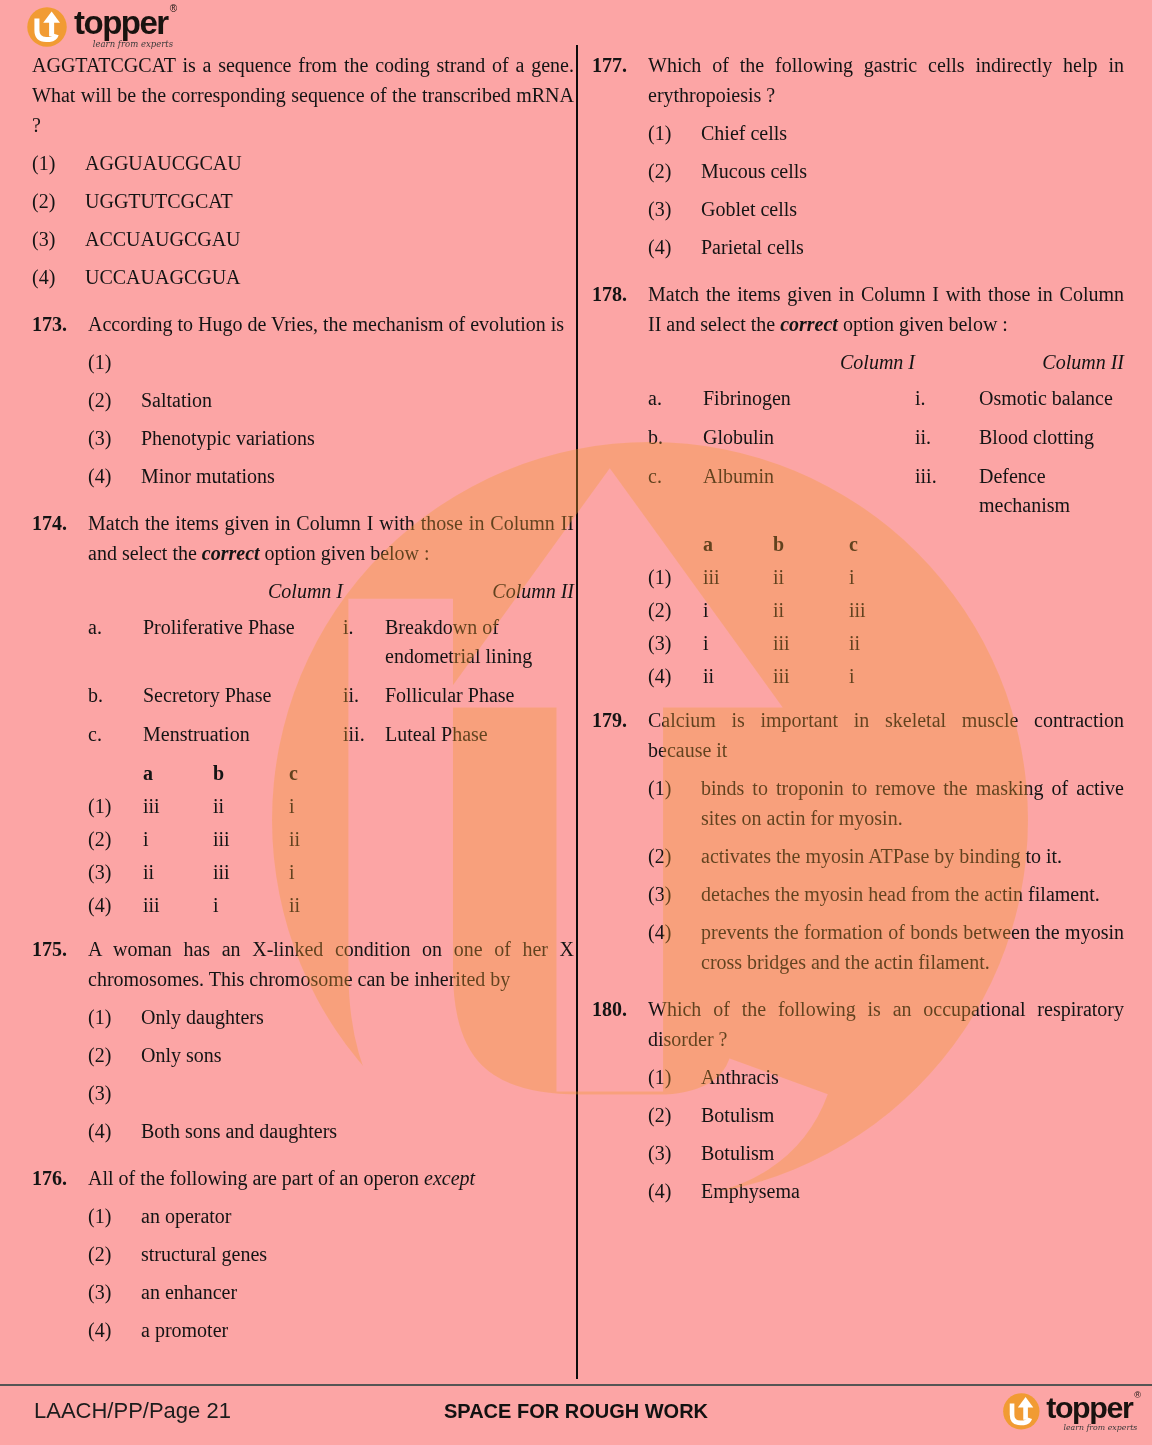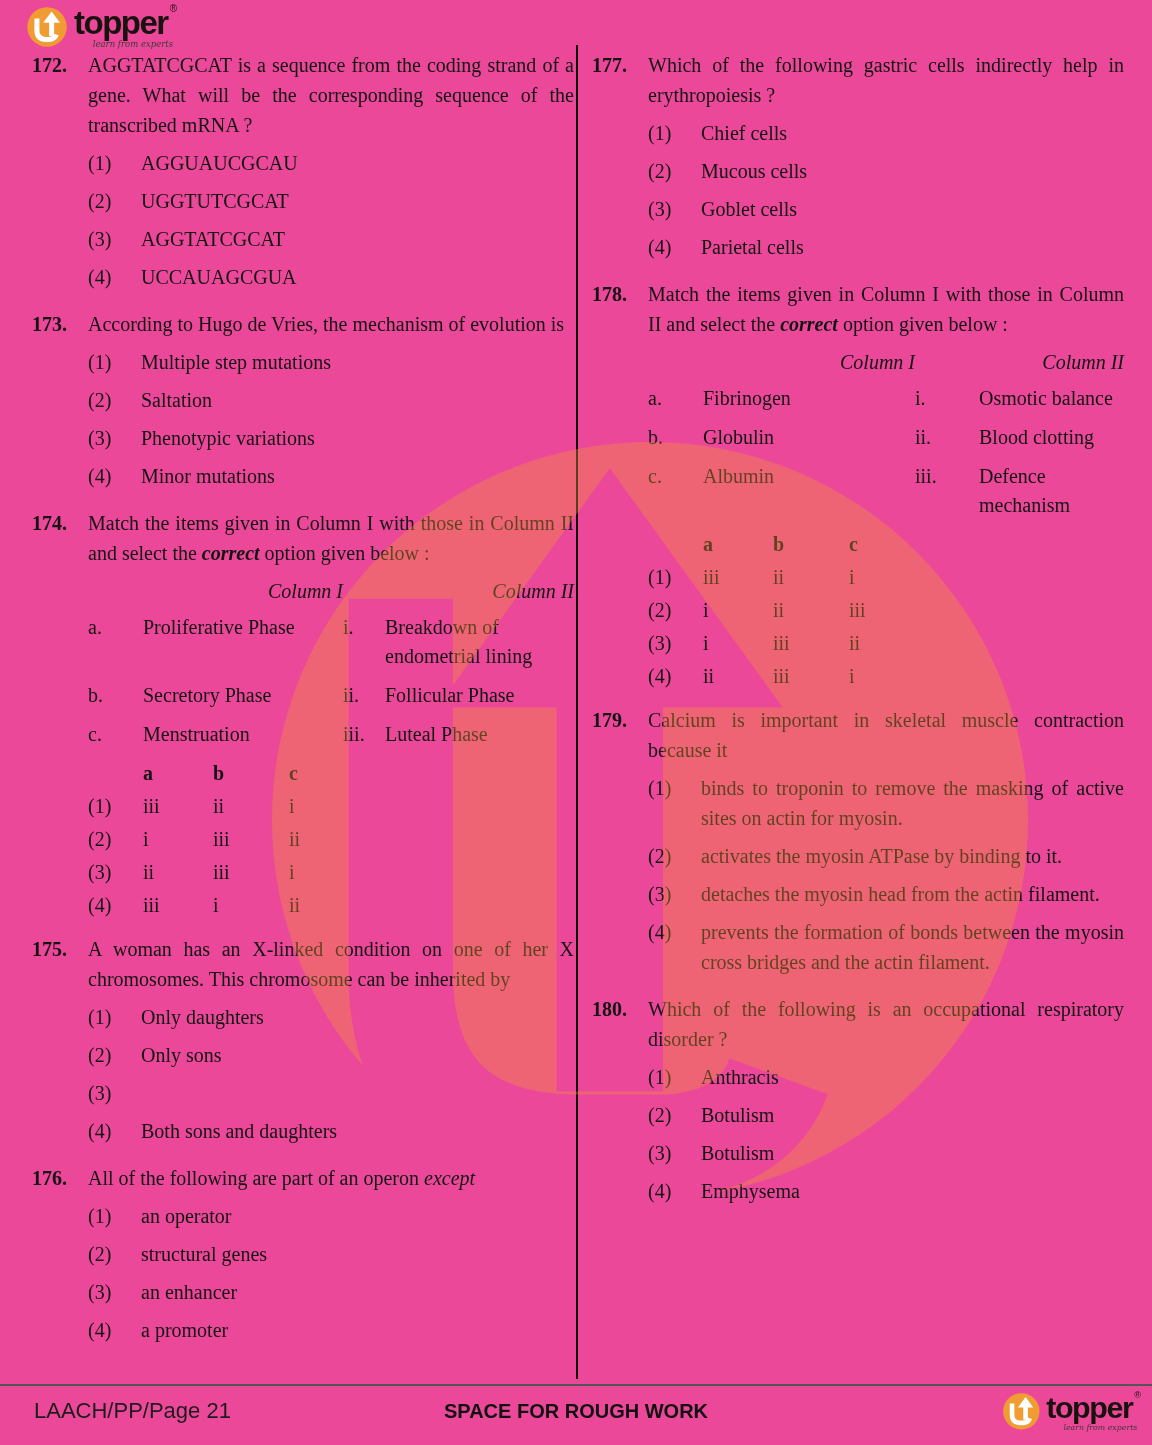--- a/index.html
+++ b/index.html
@@ -5,7 +5,7 @@
   html,body { margin:0; padding:0; background:#e8e8e8; }
   .page {
     position:relative; width:1152px; height:1445px; margin:0 auto;
-    background:#ec4899; overflow:hidden;
+    background:#fca5a5; overflow:hidden;
     font-family:"Liberation Serif", serif; color:#141414;
   }
   

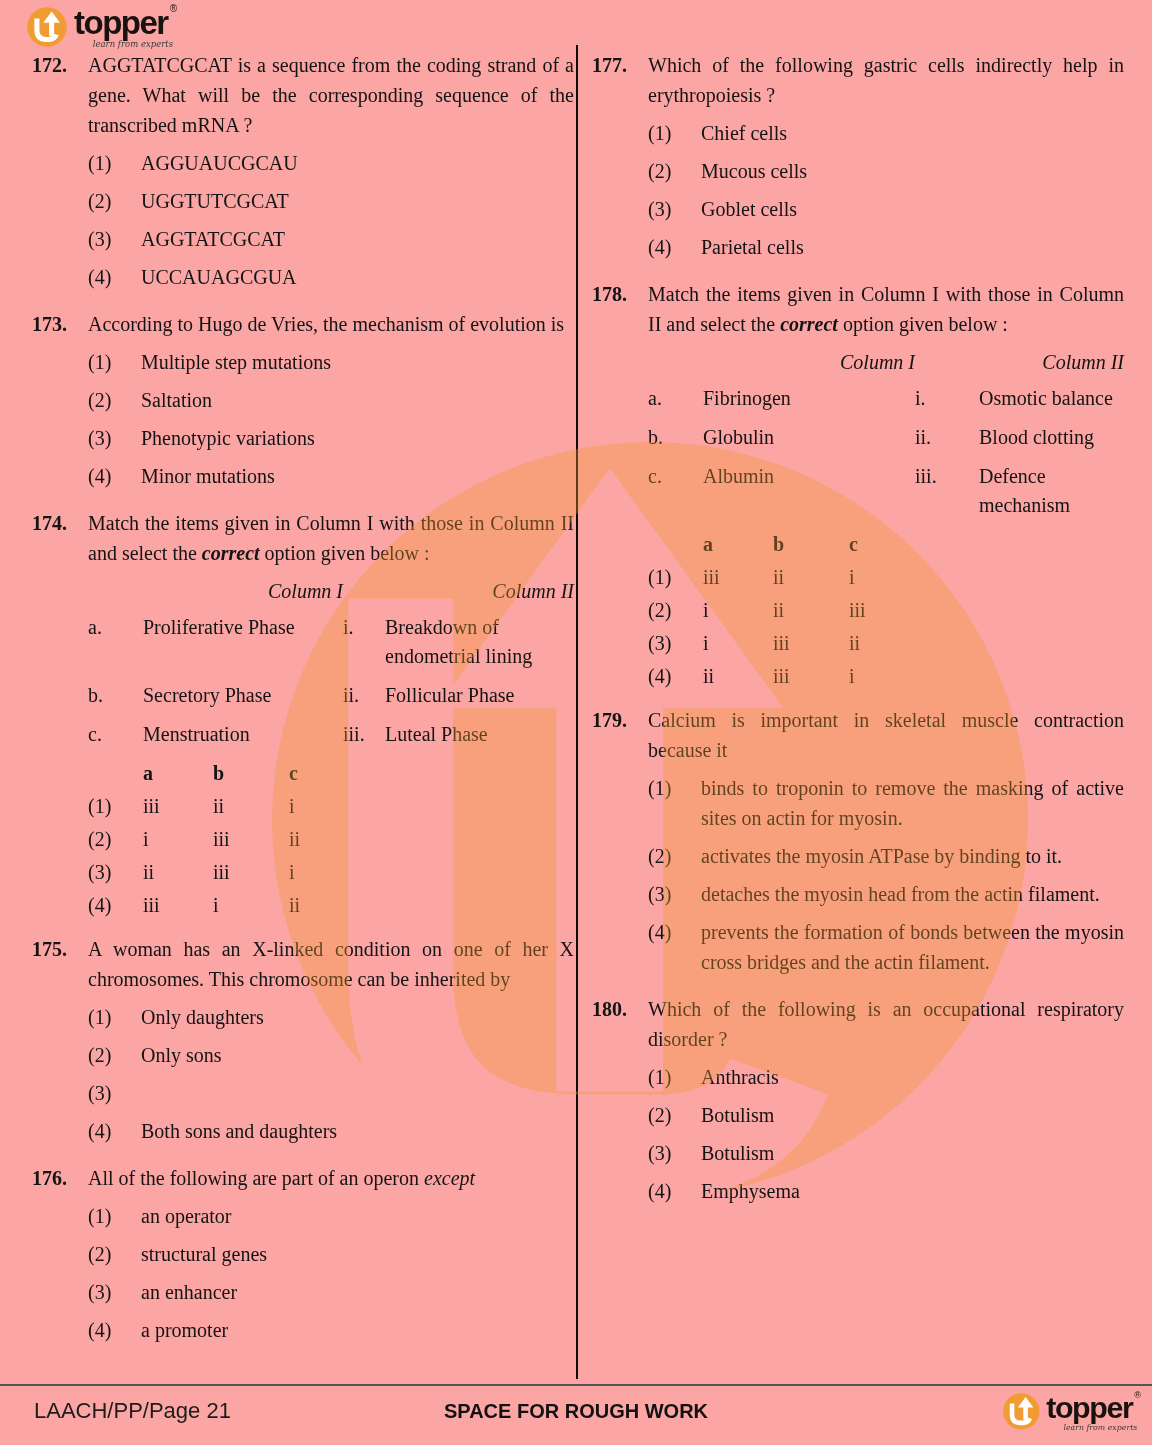--- a/index.html
+++ b/index.html
@@ -96,7 +96,6 @@
   <div class="col col-left">
 
     <div class="q">
-      <div class="qno">172.</div>
       <div class="qb">
         <div class="qt">AGGTATCGCAT is a sequence from the coding strand of a gene. What will be the corresponding sequence of the transcribed mRNA ?</div>
         <div class="opt">

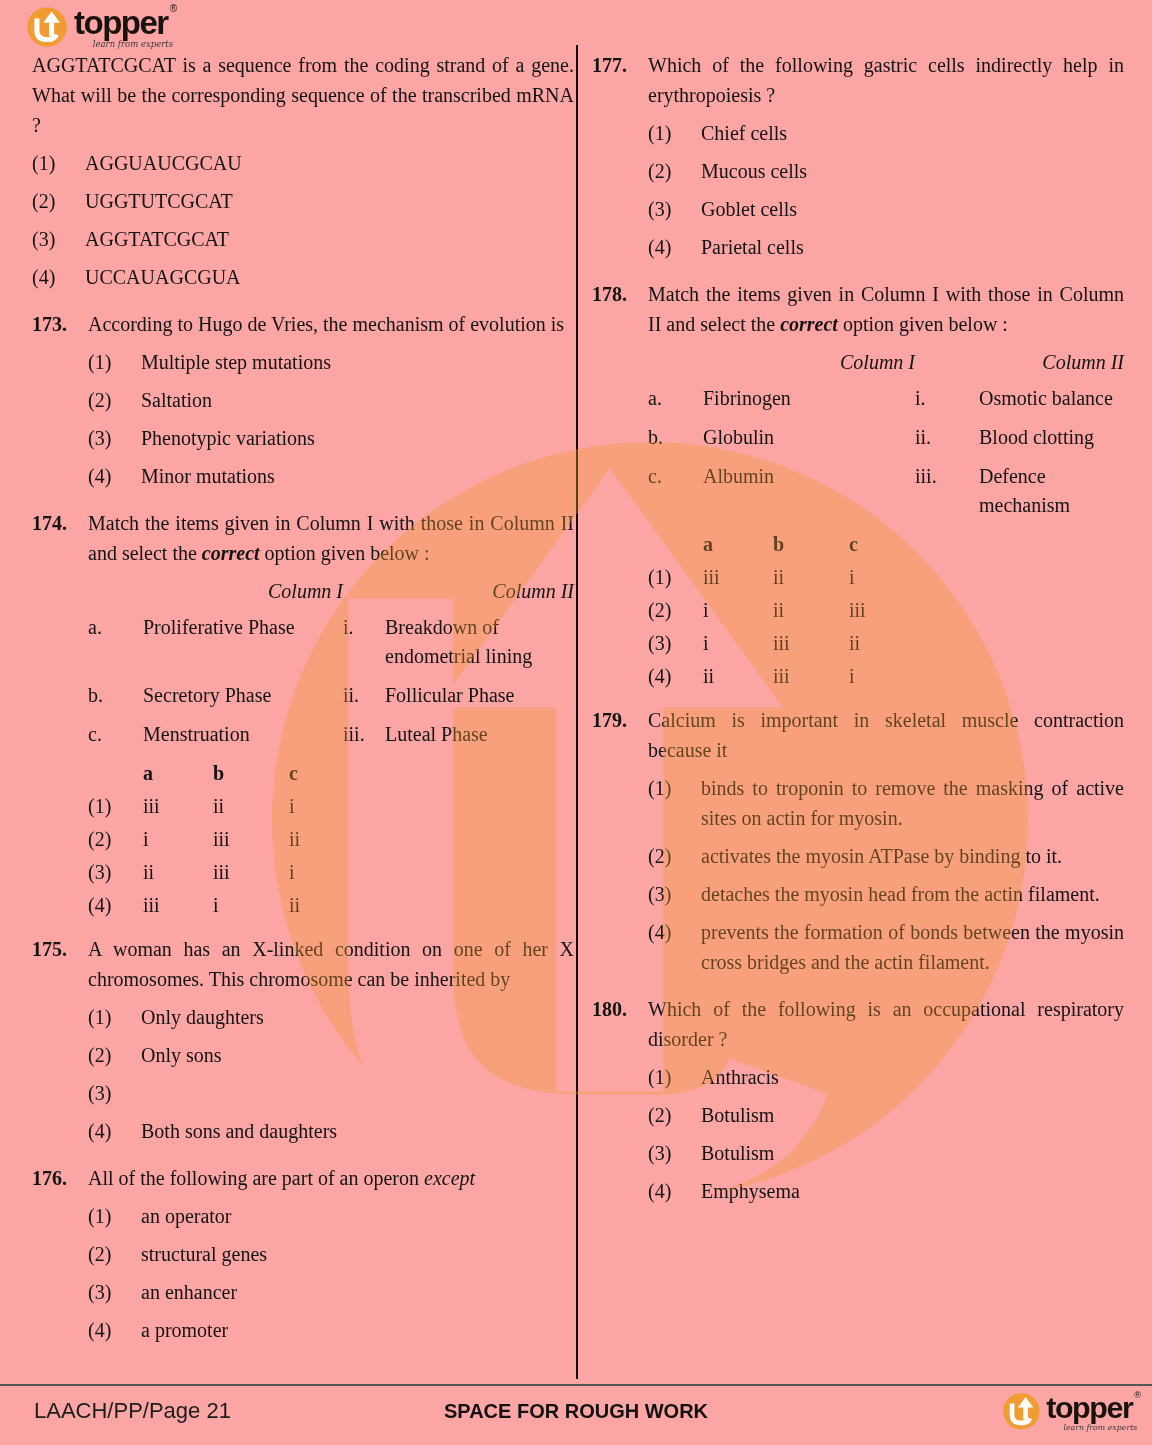--- a/index.html
+++ b/index.html
@@ -108,7 +108,7 @@
           </div>
         <div class="opt">
             <span class="on">(3)</span>
-            <span class="ot">AGGTATCGCAT</span>
+            <span class="ot">ACCUAUGCGAU</span>
           </div>
         <div class="opt">
             <span class="on">(4)</span>

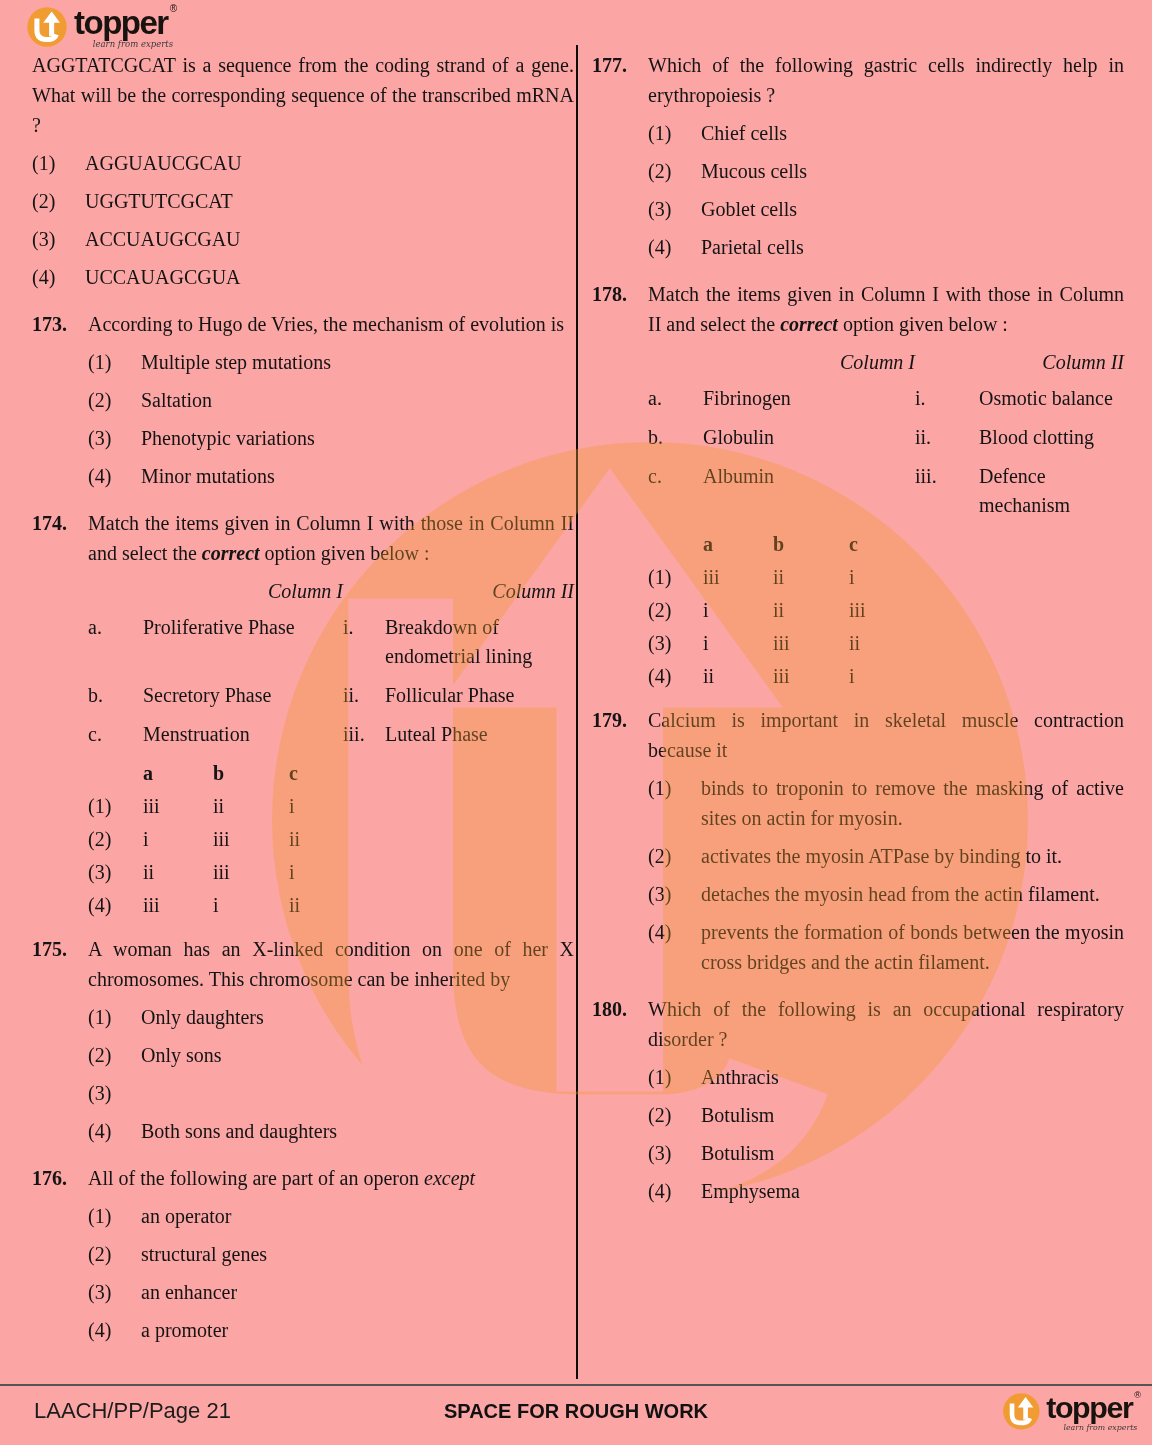--- a/index.html
+++ b/index.html
@@ -123,7 +123,6 @@
         <div class="qt">According to Hugo de Vries, the mechanism of evolution is</div>
         <div class="opt">
             <span class="on">(1)</span>
-            <span class="ot">Multiple step mutations</span>
           </div>
         <div class="opt">
             <span class="on">(2)</span>

